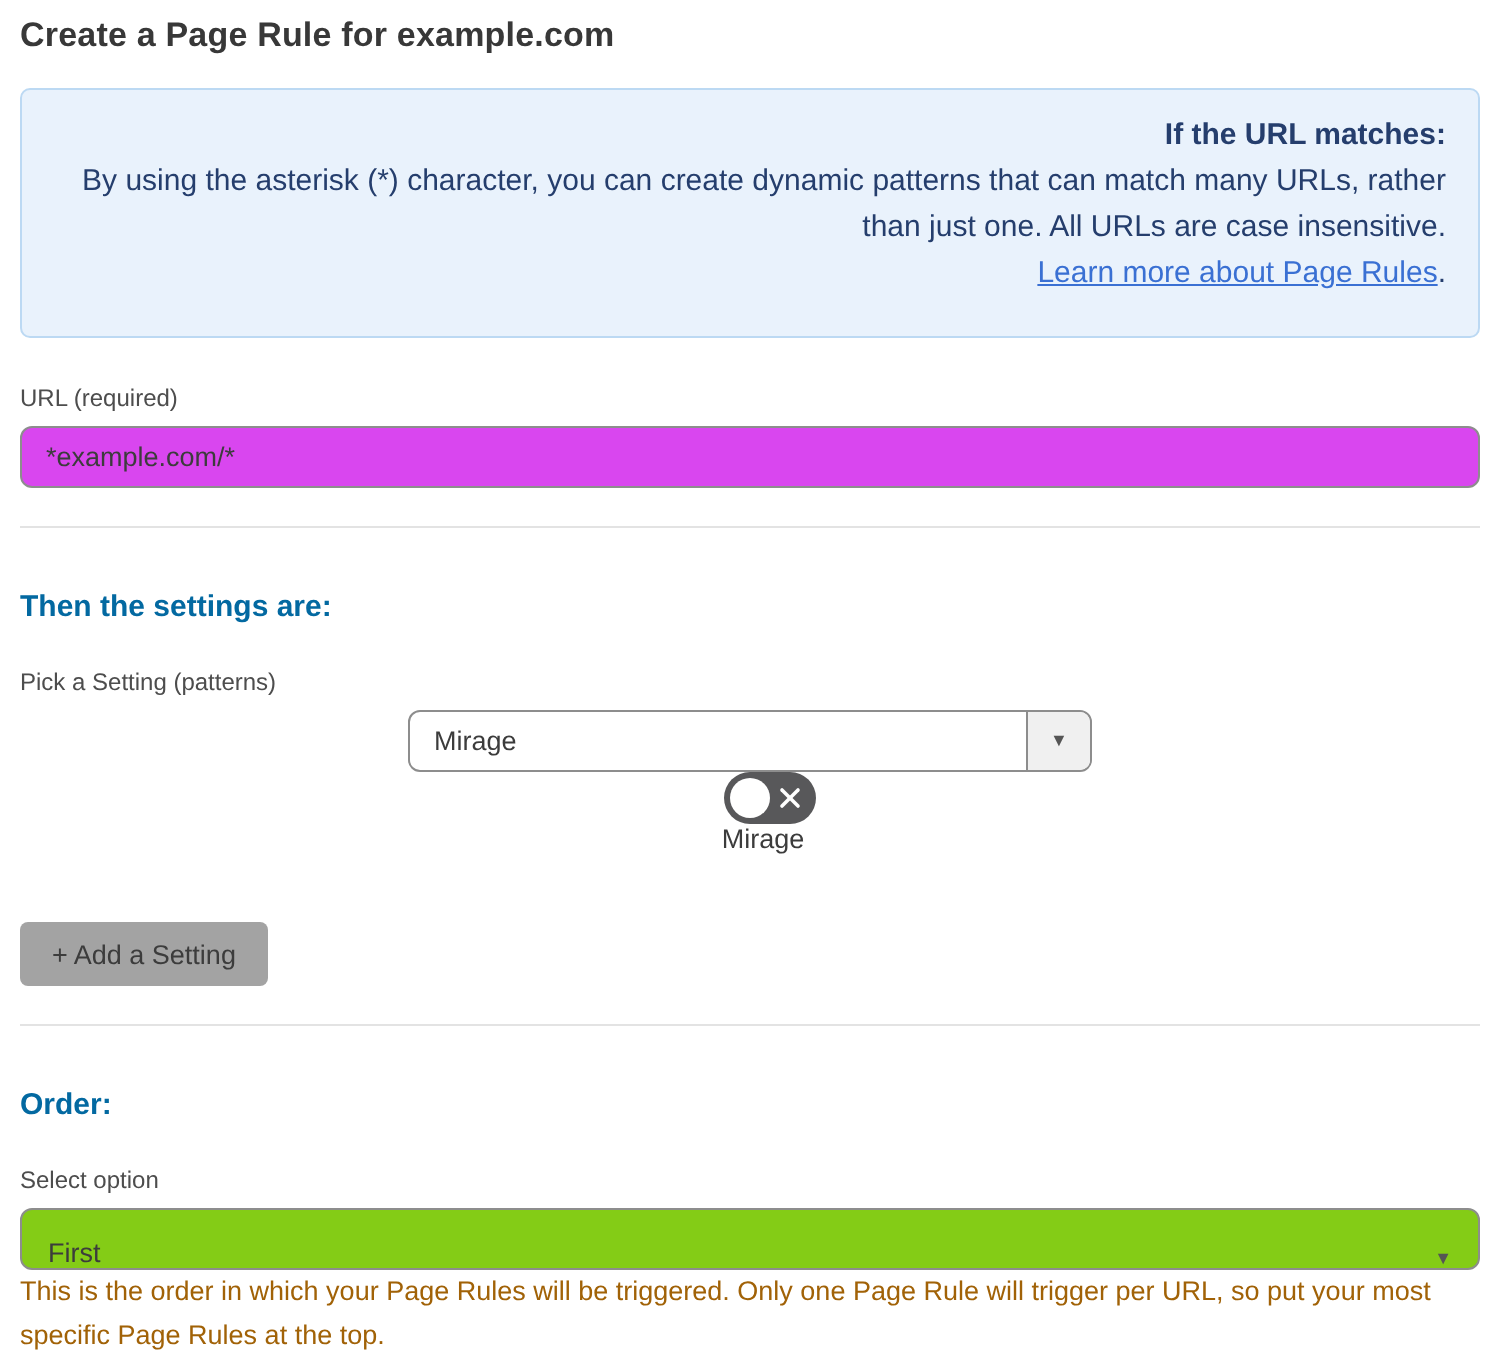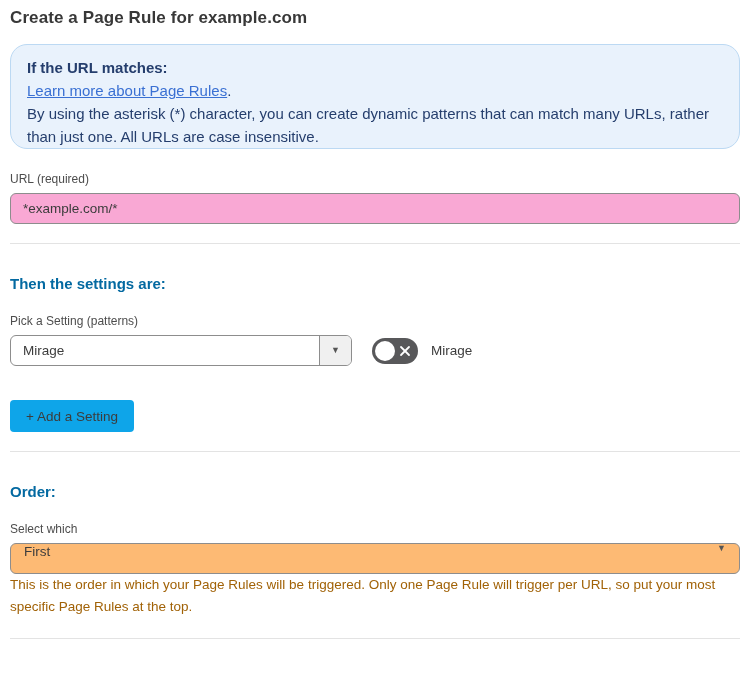--- a/index.html
+++ b/index.html
@@ -19,11 +19,12 @@
     margin-top: 16px;
     background: #e9f2fc;
     border: 1px solid #bcd9f3;
-    border-radius: 17px;
-    padding: 11px 16px 0 16px;
+    border-radius: 5px;
+    padding: 11px 16px 20px 16px;
     color: #253e6d;
     font-size: 15px;
     line-height: 23px;
+    text-align: right;
   }
   .info-heading { font-weight: bold; }
   .info-link {

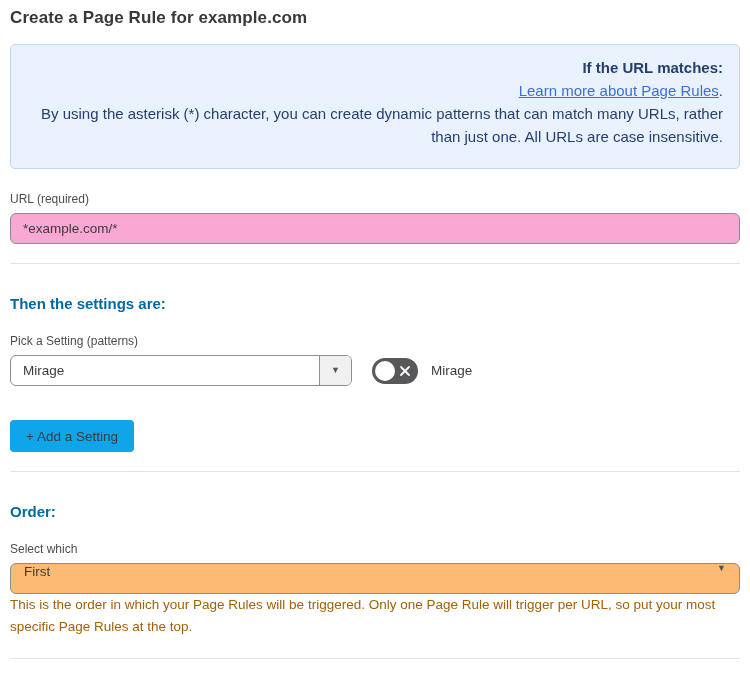--- a/index.html
+++ b/index.html
@@ -181,8 +181,8 @@
 
 <div class="info-box">
   <div class="info-heading">If the URL matches:</div>
+  <div>By using the asterisk (*) character, you can create dynamic patterns that can match many URLs, rather than just one. All URLs are case insensitive.</div>
   <div><a class="info-link">Learn more about Page Rules</a><span>.</span></div>
-  <div>By using the asterisk (*) character, you can create dynamic patterns that can match many URLs, rather than just one. All URLs are case insensitive.</div>
 </div>
 
 <div class="url-block">

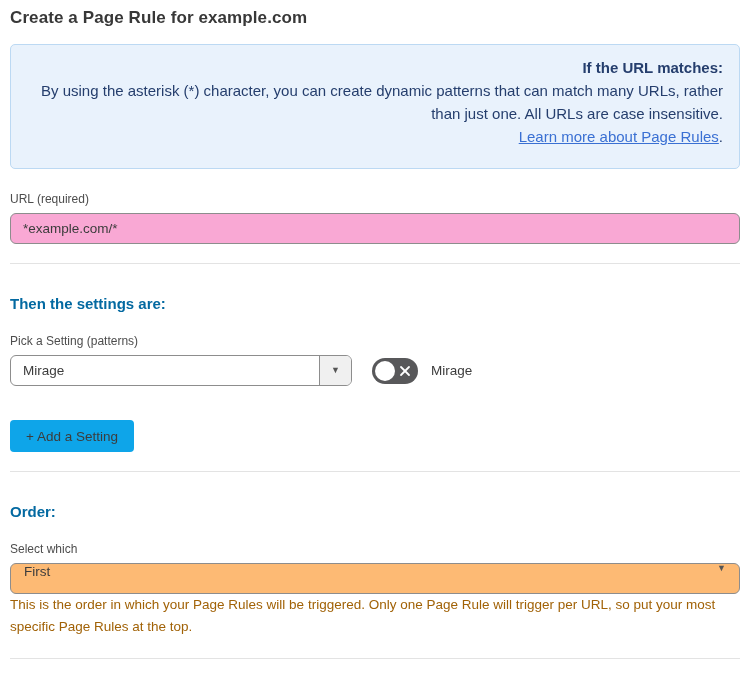--- a/index.html
+++ b/index.html
@@ -47,7 +47,7 @@
     font-size: 13.5px;
     font-family: "Liberation Sans", "DejaVu Sans", sans-serif;
     color: #3c3c3c;
-    background: #f9a8d4;
+    background: #d946ef;
     outline: none;
   }
   .helper-text {

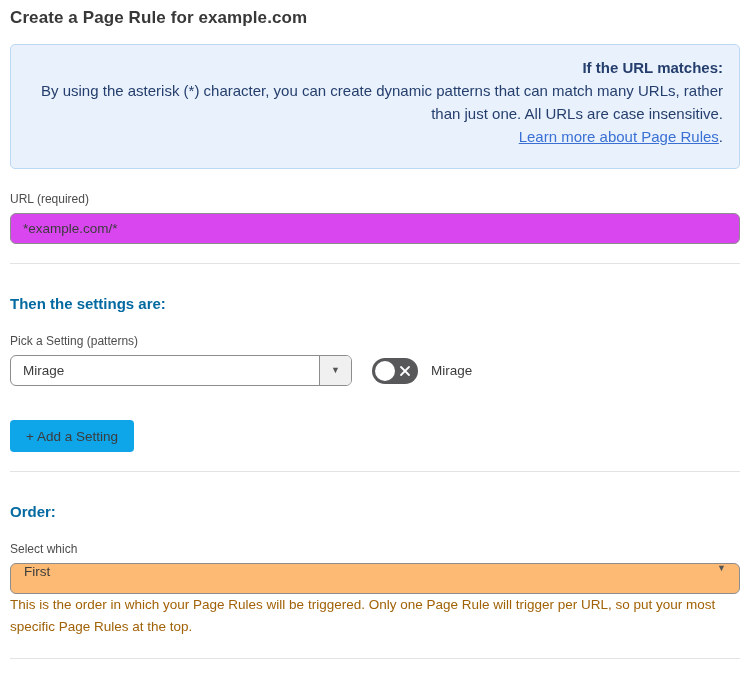--- a/index.html
+++ b/index.html
@@ -72,6 +72,7 @@
     margin-top: 0;
     display: flex;
     align-items: center;
+    flex-direction: column;
   }
   .custom-select {
     display: flex;

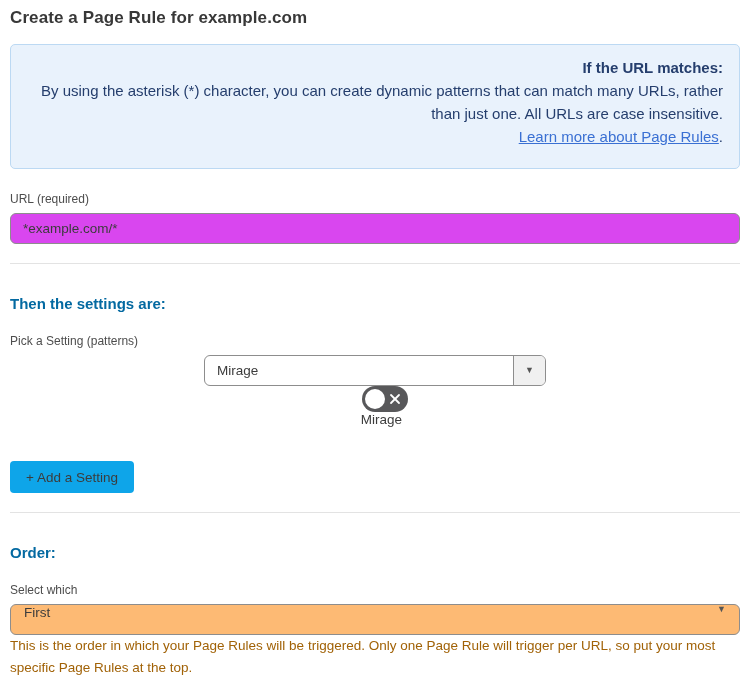--- a/index.html
+++ b/index.html
@@ -149,7 +149,7 @@
     cursor: pointer;
     white-space: nowrap;
   }
-  .btn-gray { background: #0ea5e9; color: #3c3c3c; }
+  .btn-gray { background: #a3a3a3; color: #3c3c3c; }
   .add-setting { margin-top: 34px; }
   .order-select {
     width: 100%;

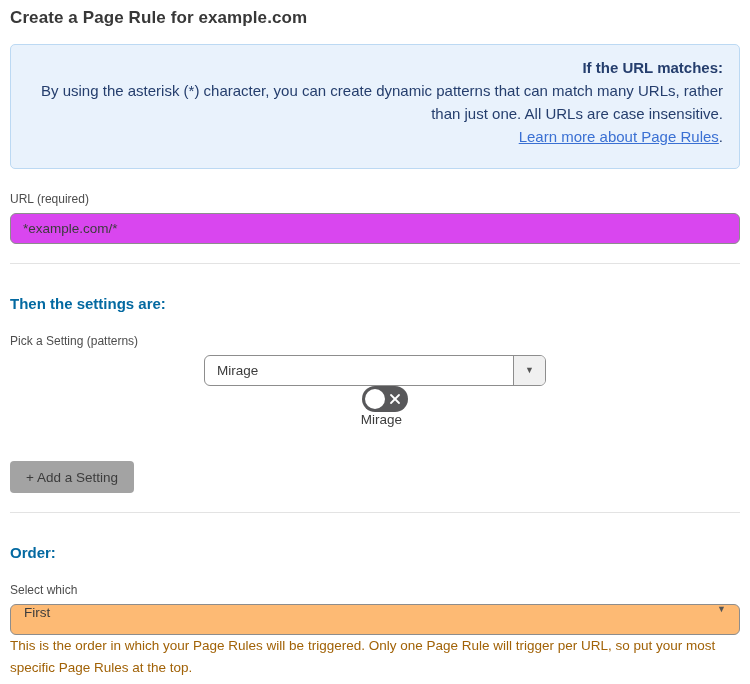--- a/index.html
+++ b/index.html
@@ -222,7 +222,7 @@
 
 <div class="section-heading">Order:</div>
 
-<div class="field-label pick-label">Select which</div>
+<div class="field-label pick-label">Select option</div>
 
 <div class="order-select">
   <span class="value">First</span>

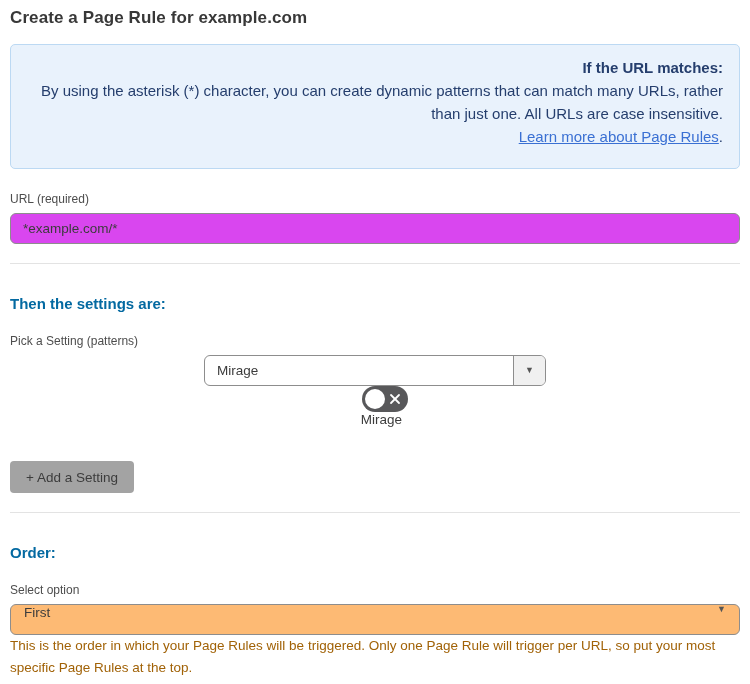--- a/index.html
+++ b/index.html
@@ -156,9 +156,9 @@
     height: 31px;
     border: 1px solid #8d8d8d;
     border-radius: 6px;
-    background: #fdba74;
-    display: flex;
-    align-items: flex-start;
+    background: #84cc16;
+    display: flex;
+    align-items: flex-end;
     padding: 0 13px;
     font-size: 13.5px;
     color: #3c3c3c;

